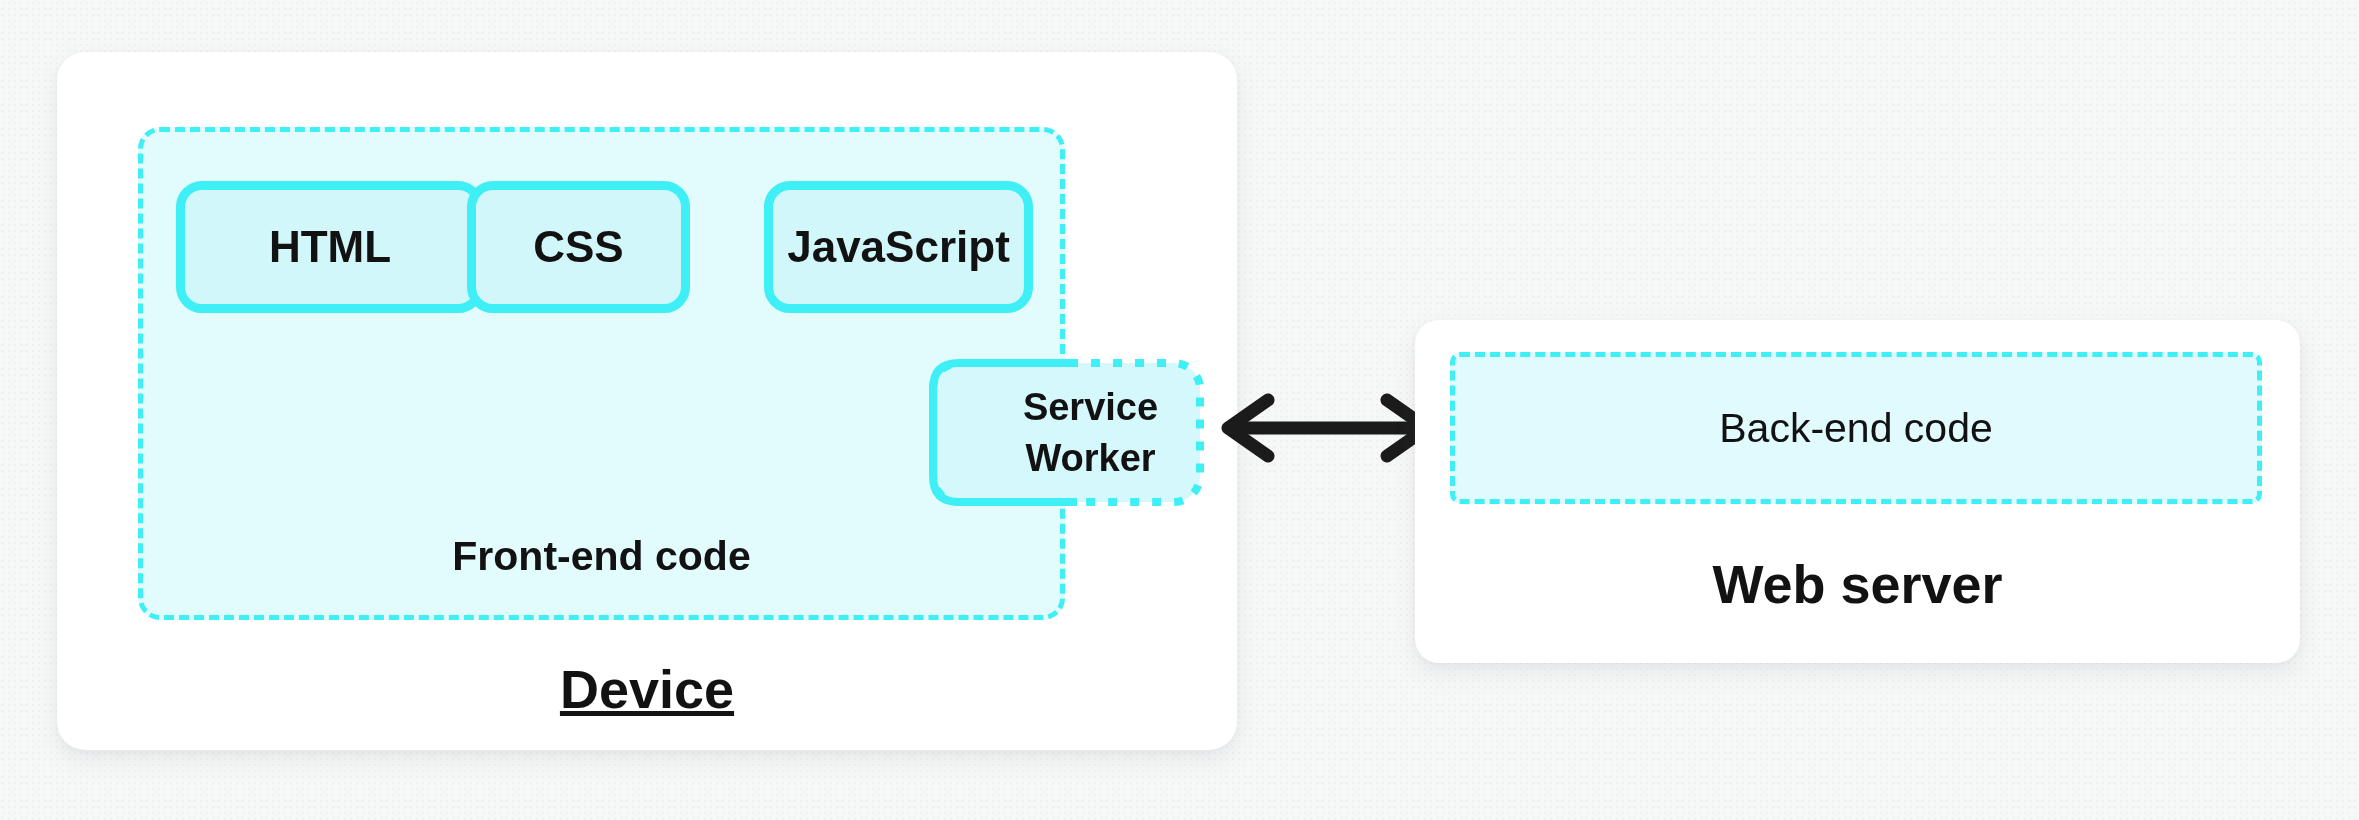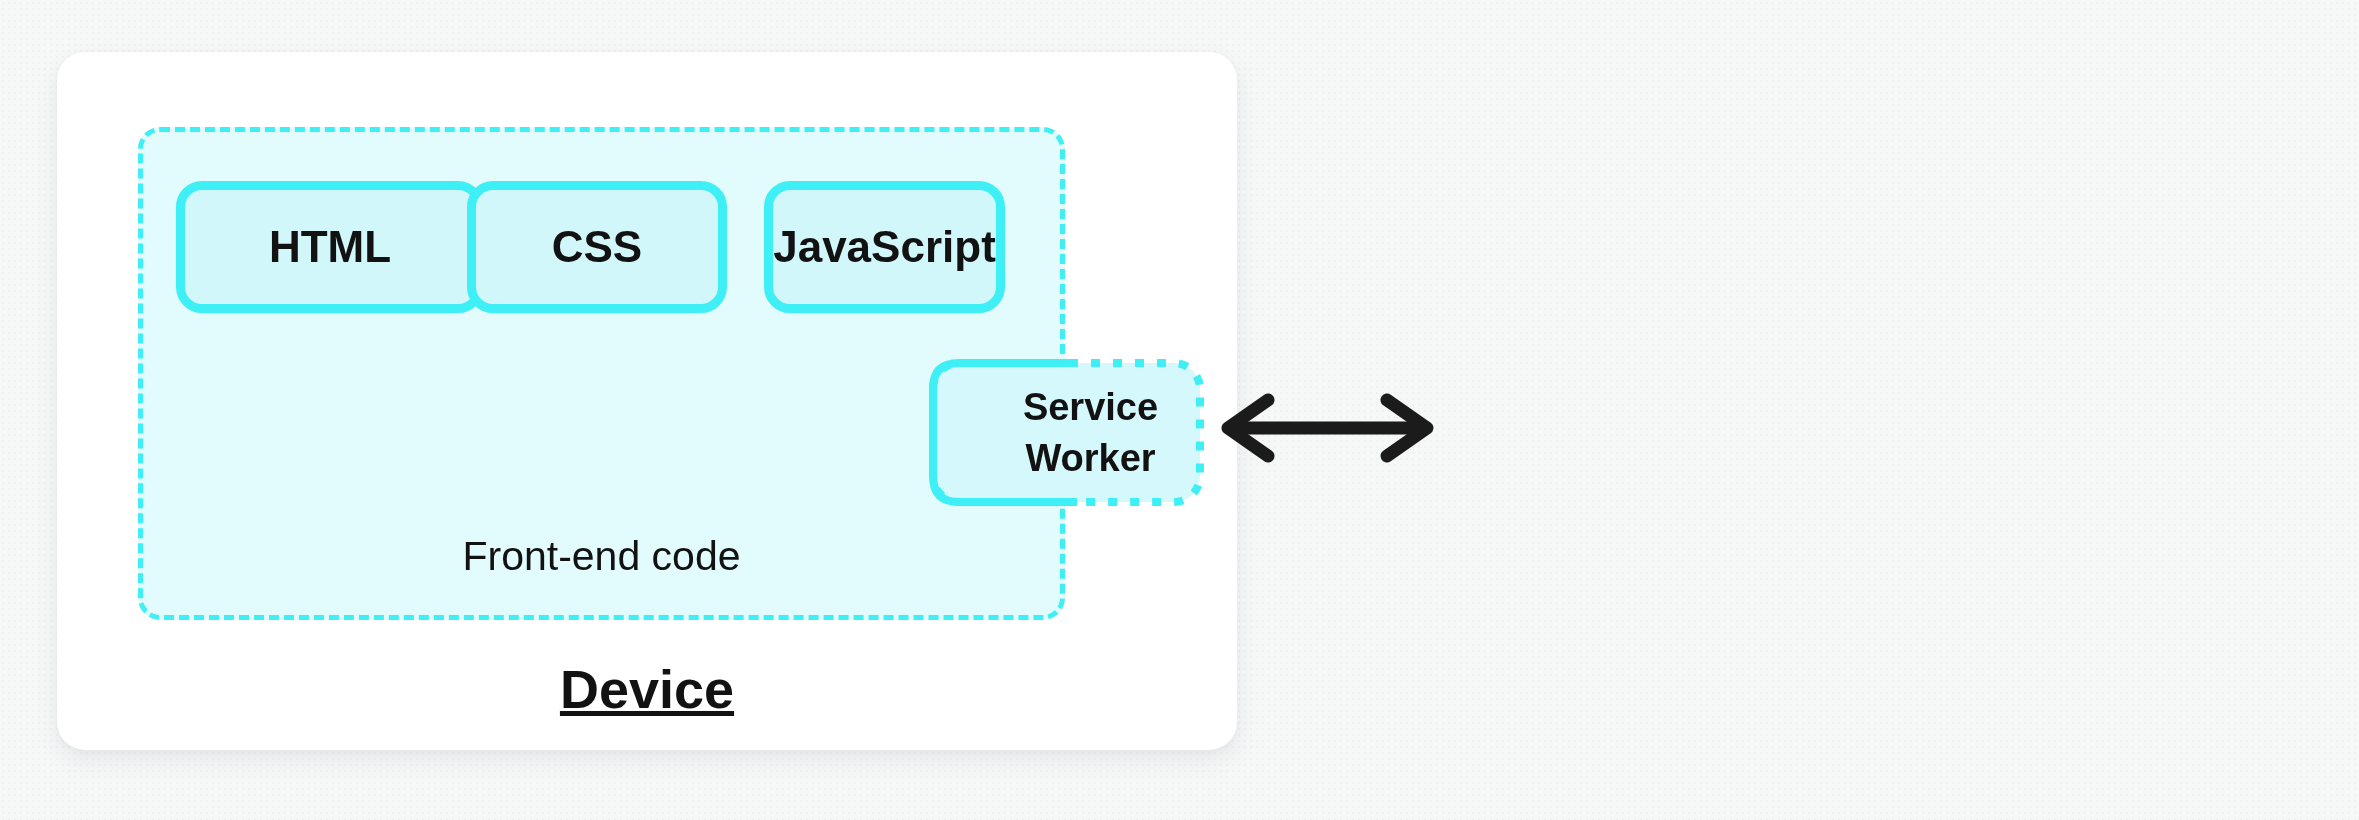--- a/index.html
+++ b/index.html
@@ -32,7 +32,7 @@
     font-weight:700;font-size:44px;letter-spacing:0;
   }
   .tile-html{left:33px;top:49px;width:308px;}
-  .tile-css{left:324px;top:49px;width:260px;}
+  .tile-css{left:324px;top:49px;width:223px;}
   .tile-js{left:621px;top:49px;width:241px;}
   .tile-manifest{left:38px;top:229px;width:735px;height:131px;}
 

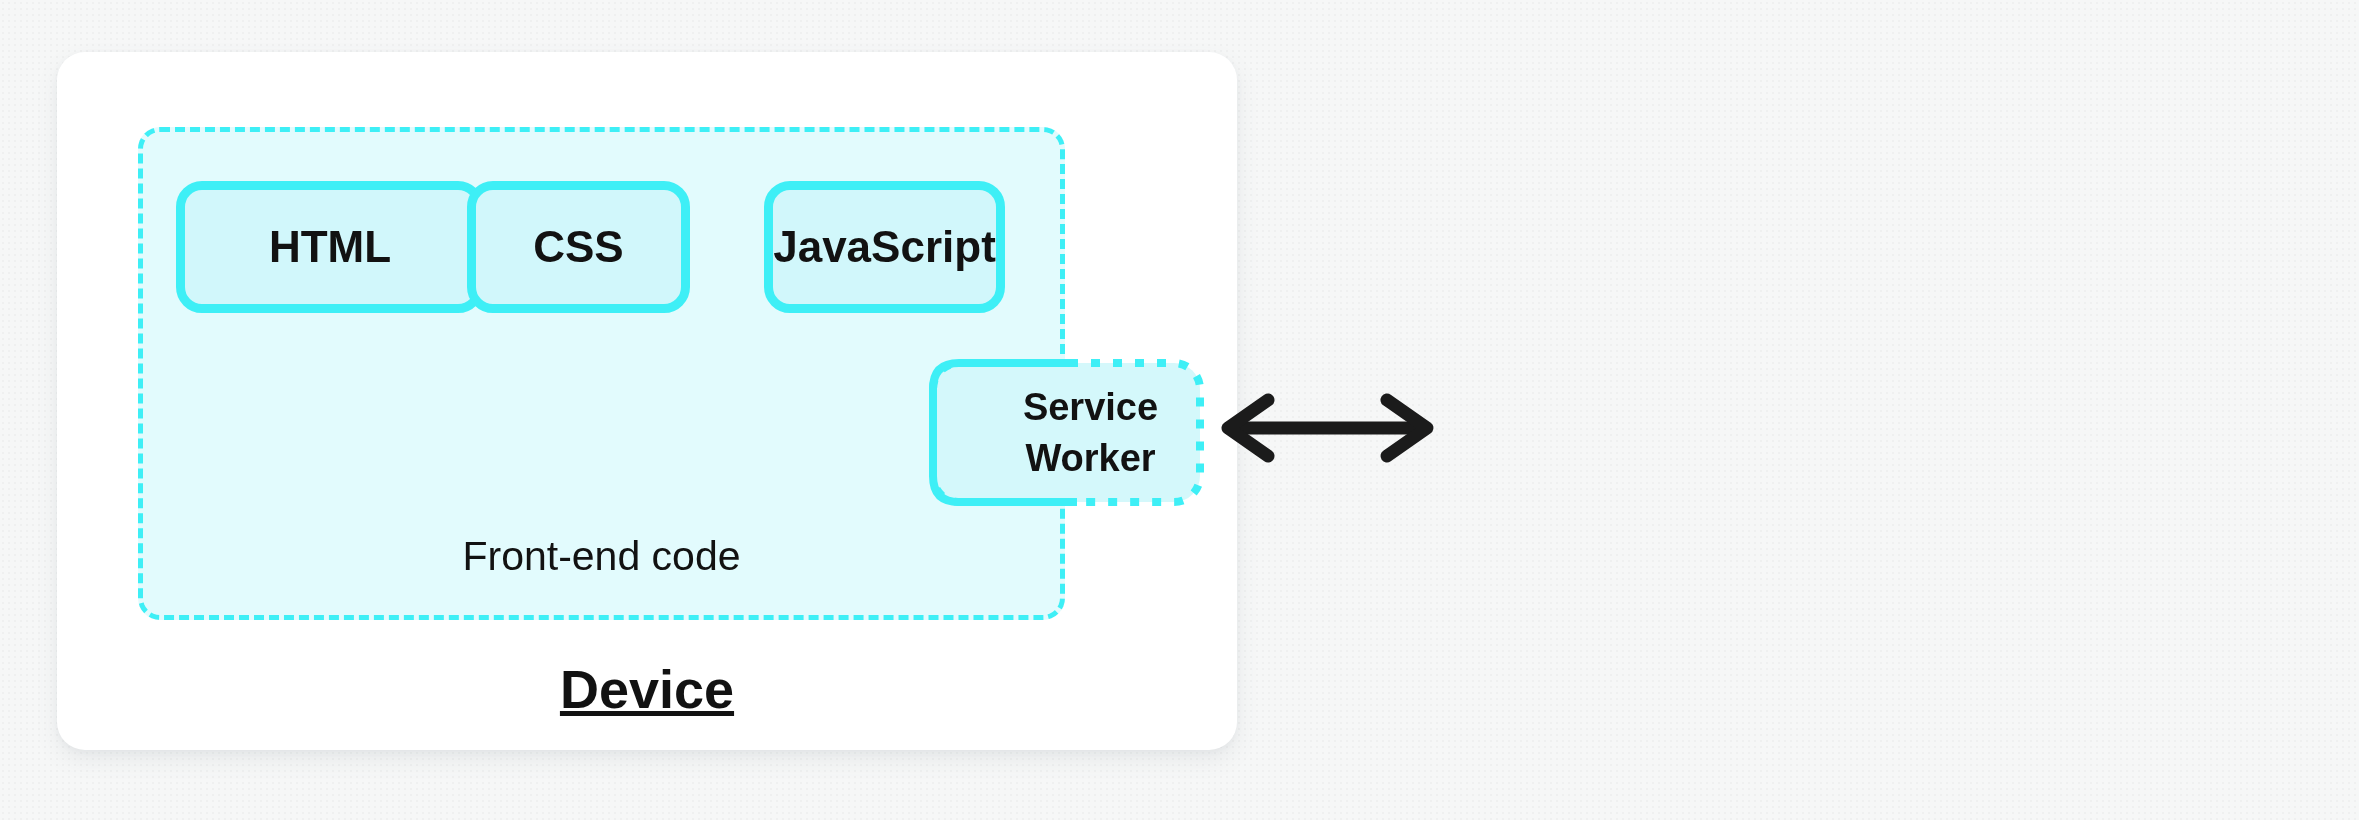--- a/index.html
+++ b/index.html
@@ -33,7 +33,7 @@
   }
   .tile-html{left:33px;top:49px;width:308px;}
   .tile-css{left:324px;top:49px;width:223px;}
-  .tile-js{left:621px;top:49px;width:241px;}
+  .tile-js{left:621px;top:49px;width:269px;}
   .tile-manifest{left:38px;top:229px;width:735px;height:131px;}
 
   .frontend-label{

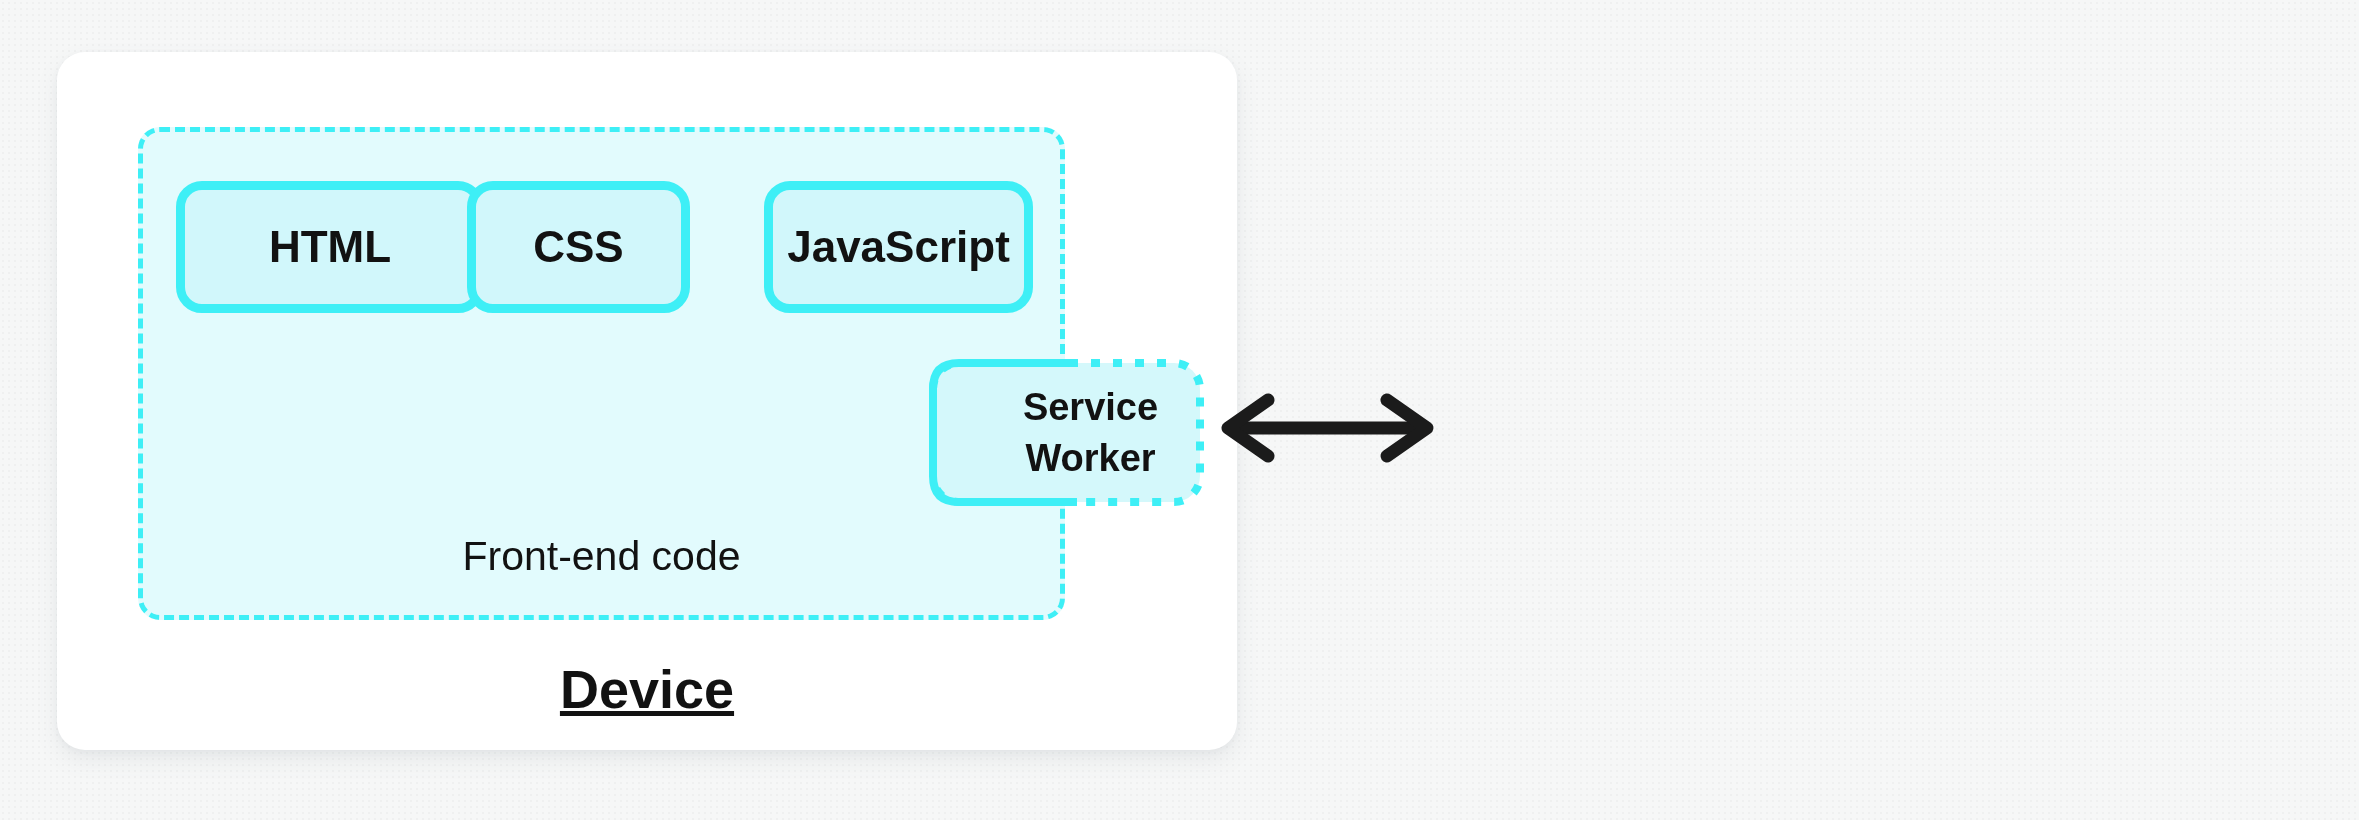--- a/index.html
+++ b/index.html
@@ -110,6 +110,12 @@
     </g>
   </svg>
 
+  <div class="card server-card">
+    <div class="backend-box">
+      <span>Back-end code</span>
+    </div>
+    <div class="server-label">Web server</div>
+  </div>
 
 </div>
 

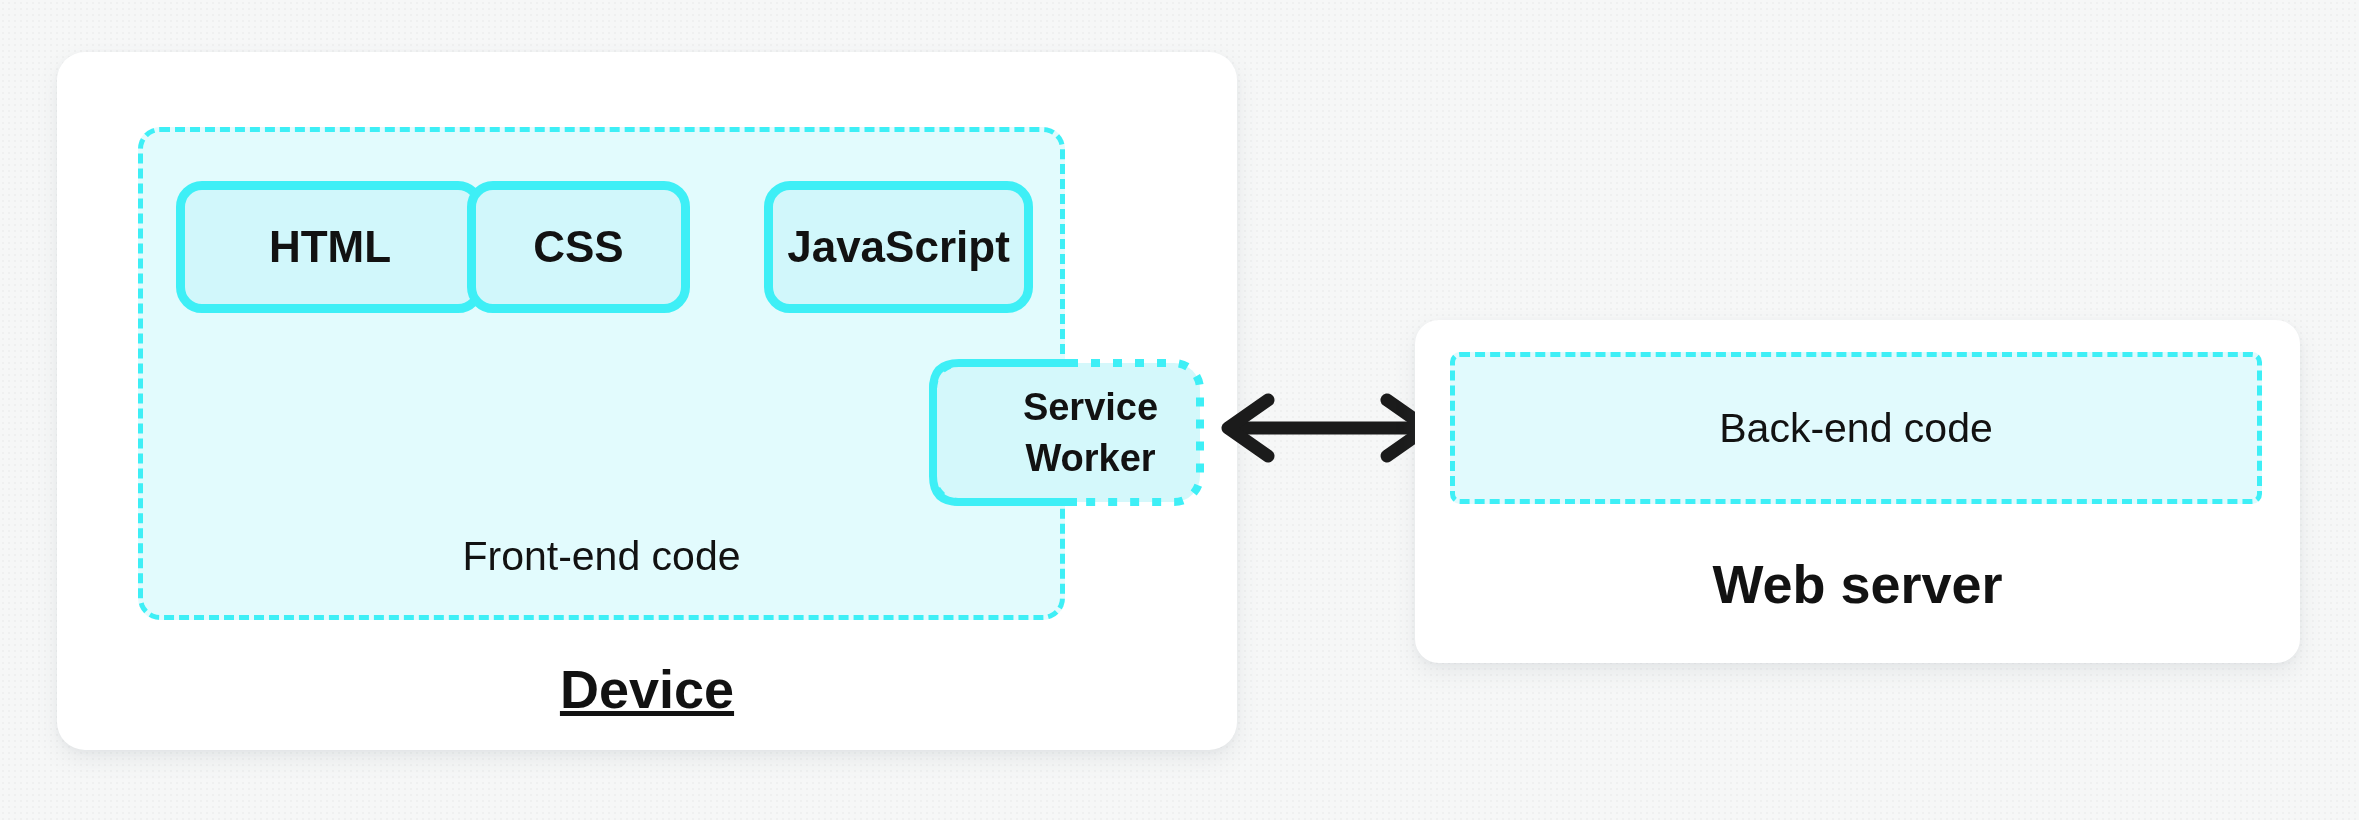--- a/index.html
+++ b/index.html
@@ -38,7 +38,7 @@
 
   .frontend-label{
     position:absolute;left:0;right:0;top:396px;height:56px;
-    text-align:center;font-size:41px;font-weight:400;line-height:56px;
+    text-align:center;font-size:41px;font-weight:700;line-height:56px;
   }
 
   .sw-box{position:absolute;left:872px;top:307px;width:275px;height:147px;}

